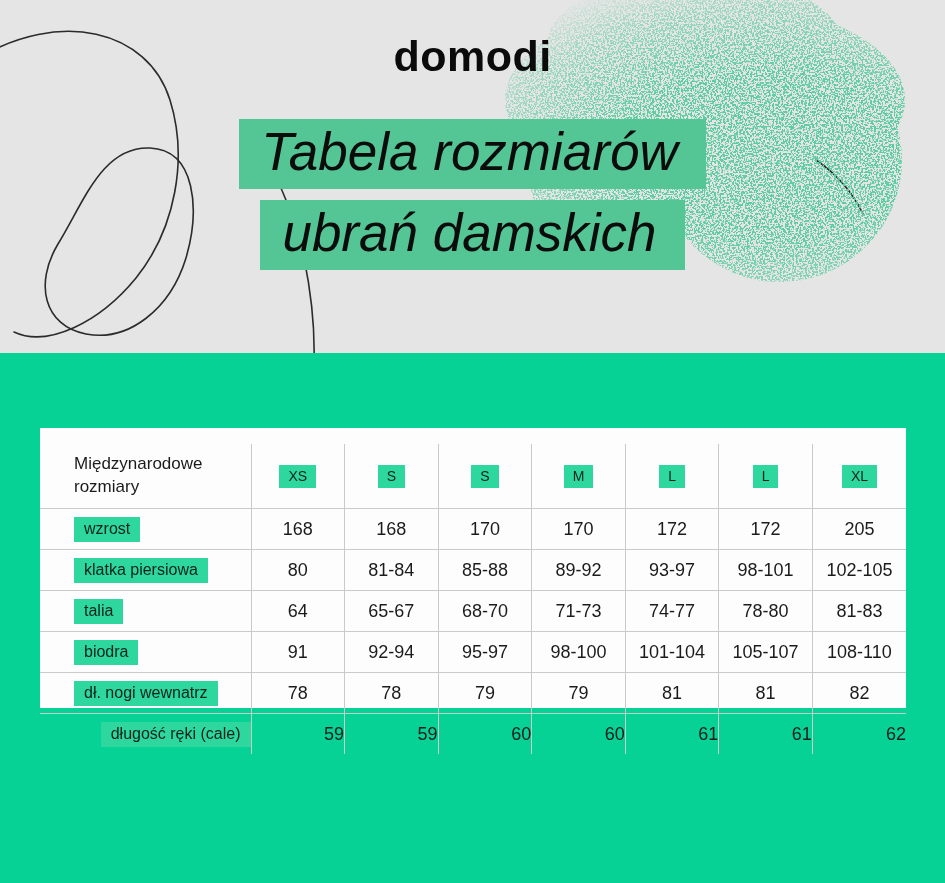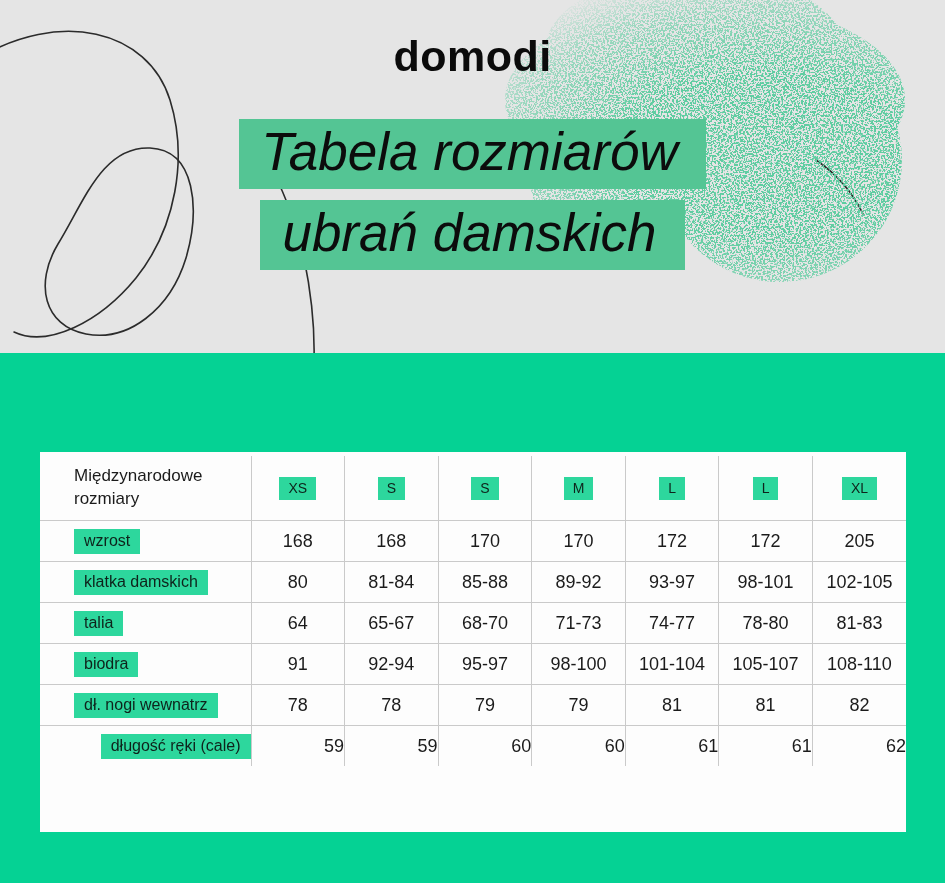--- a/index.html
+++ b/index.html
@@ -28,8 +28,8 @@
   
   .band { position:absolute; left:0; top:353px; width:945px; height:530px; background:var(--band-green,#05d294); }
   .card {
-    position:absolute; left:40px; top:75px; width:866px; height:380px;
-    background:#fdfdfd; box-sizing:border-box; padding-top:4px;margin-top:24px;
+    position:absolute; left:40px; top:75px; width:866px; height:280px;
+    background:#fdfdfd; box-sizing:border-box; padding-top:16px;
   }
   table { width:100%; border-collapse:collapse; table-layout:fixed; }
   col.label-col { width:211px; }

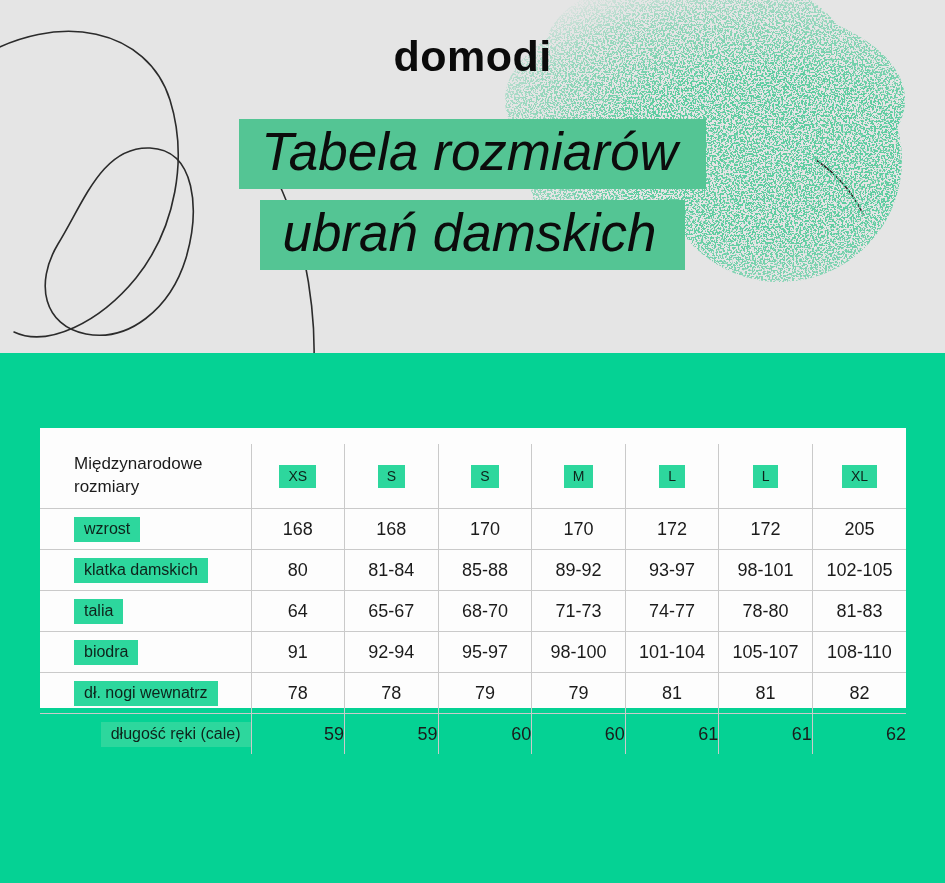--- a/index.html
+++ b/index.html
@@ -144,7 +144,7 @@
             <td>205</td>
           </tr>
           <tr>
-            <td class="label-cell"><span class="row-tag">klatka damskich</span></td>
+            <td class="label-cell"><span class="row-tag">klatka piersiowa</span></td>
             <td>80</td>
             <td>81-84</td>
             <td>85-88</td>

